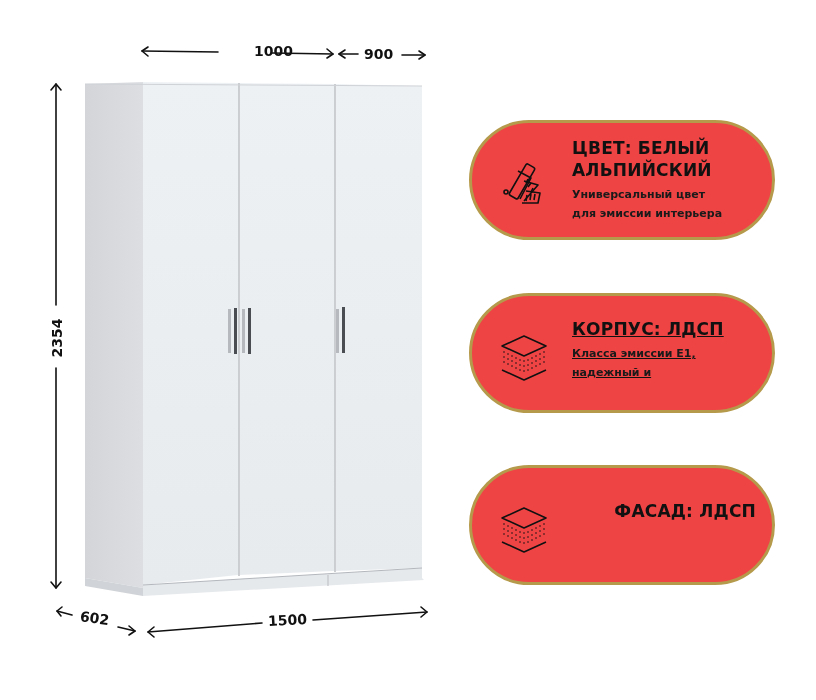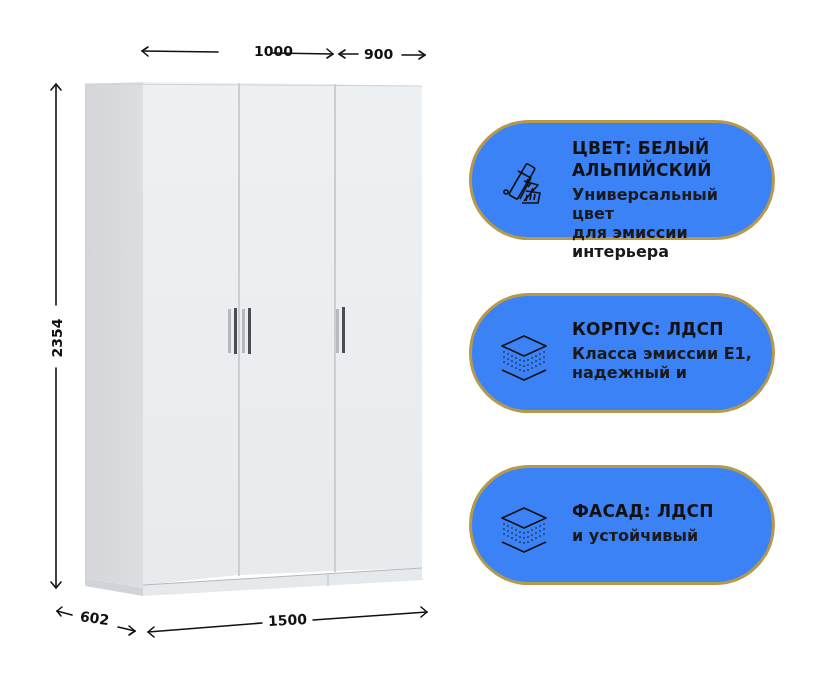--- a/index.html
+++ b/index.html
@@ -7,7 +7,7 @@
            font-family:"DejaVu Sans", sans-serif; color:#111; }
     .abs { position:absolute; }
     .dim { font-weight:bold; font-size:14px; color:#111; }
-    .pill { position:absolute; width:306px; height:120px; border:3px solid #b69a4b; border-radius:64px; box-sizing:border-box; background:#3b82f6; }
+    .pill { position:absolute; width:306px; height:120px; border:3px solid #b69a4b; border-radius:64px; box-sizing:border-box; background:#ef4444; }
     .pill .icon { position:absolute; left:26px; top:34px; width:52px; height:52px; }
     .pill .txt { position:absolute; left:100px; right:16px; }
     .pill .title { font-weight:bold; font-size:17px; line-height:22px; color:#111; letter-spacing:0.2px; }

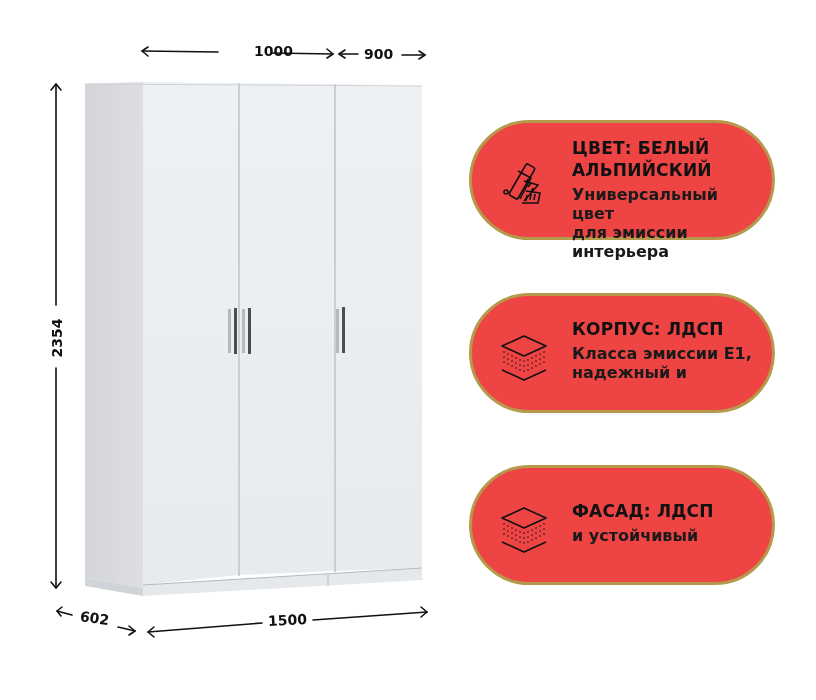--- a/index.html
+++ b/index.html
@@ -11,7 +11,7 @@
     .pill .icon { position:absolute; left:26px; top:34px; width:52px; height:52px; }
     .pill .txt { position:absolute; left:100px; right:16px; }
     .pill .title { font-weight:bold; font-size:17px; line-height:22px; color:#111; letter-spacing:0.2px; }
-    .pill .desc { font-weight:bold; font-size:16px; line-height:19px; color:#1a1a1a; margin-top:4px; }
+    .pill .desc { font-weight:bold; font-size:11px; line-height:19px; color:#1a1a1a; margin-top:4px; }
   </style>
 </head>
 <body>

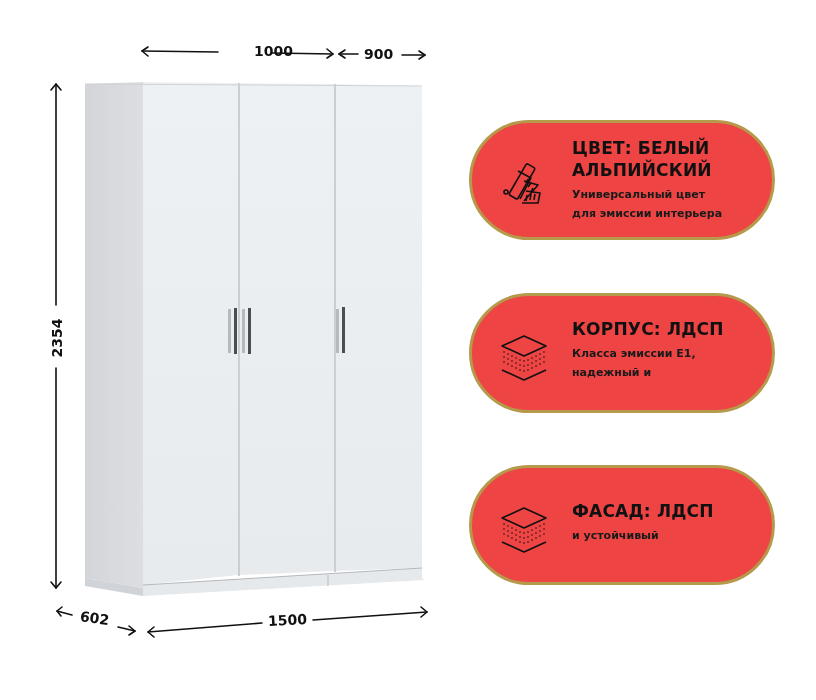--- a/index.html
+++ b/index.html
@@ -153,7 +153,7 @@
         <circle cx="46" cy="32" r="0.8"></circle>
     </g>
   </svg>
-  <div class="txt" style="top:22px;">
+  <div class="txt" style="top:22px;text-decoration:underline;">
     <div class="title">КОРПУС: ЛДСП</div>
     <div class="desc">
       <div>Класса эмиссии Е1,</div>

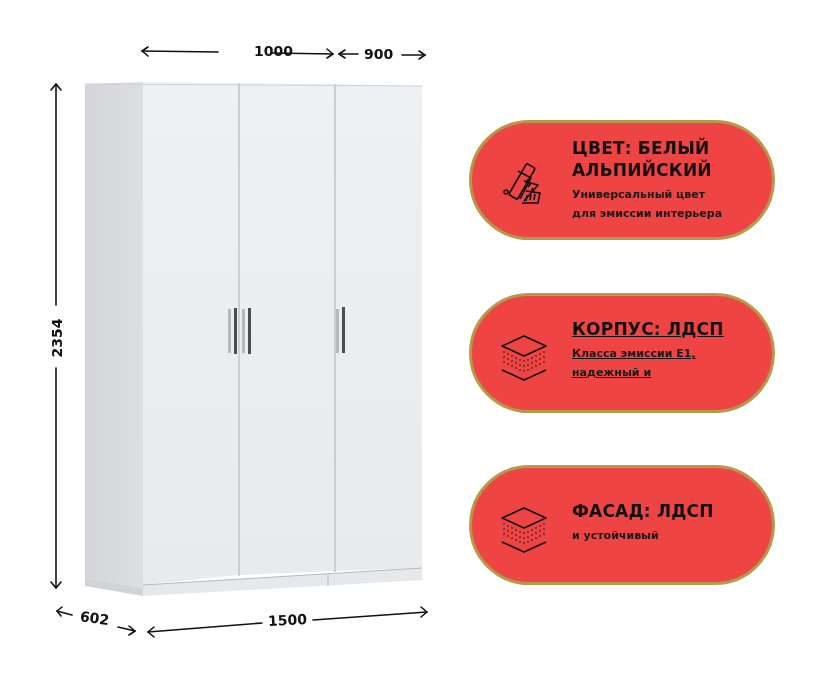--- a/index.html
+++ b/index.html
@@ -204,7 +204,7 @@
         <circle cx="46" cy="32" r="0.8"></circle>
     </g>
   </svg>
-  <div class="txt" style="top:32px;">
+  <div class="txt" style="top:32px;text-align:right;">
     <div class="title">ФАСАД: ЛДСП</div>
     <div class="desc">
       <div>и устойчивый</div>

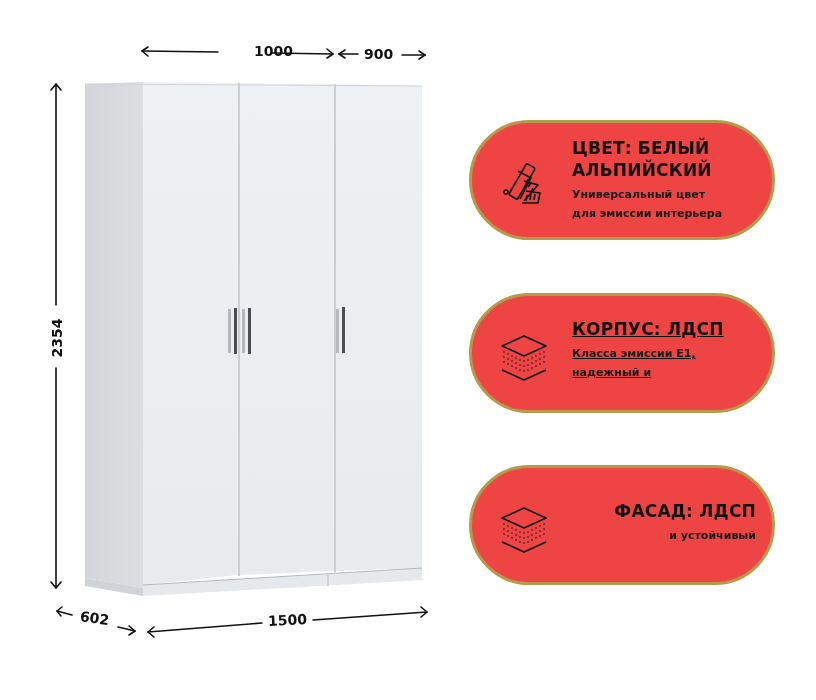--- a/index.html
+++ b/index.html
@@ -207,7 +207,6 @@
   <div class="txt" style="top:32px;text-align:right;">
     <div class="title">ФАСАД: ЛДСП</div>
     <div class="desc">
-      <div>и устойчивый</div>
     </div>
   </div>
 </div>

